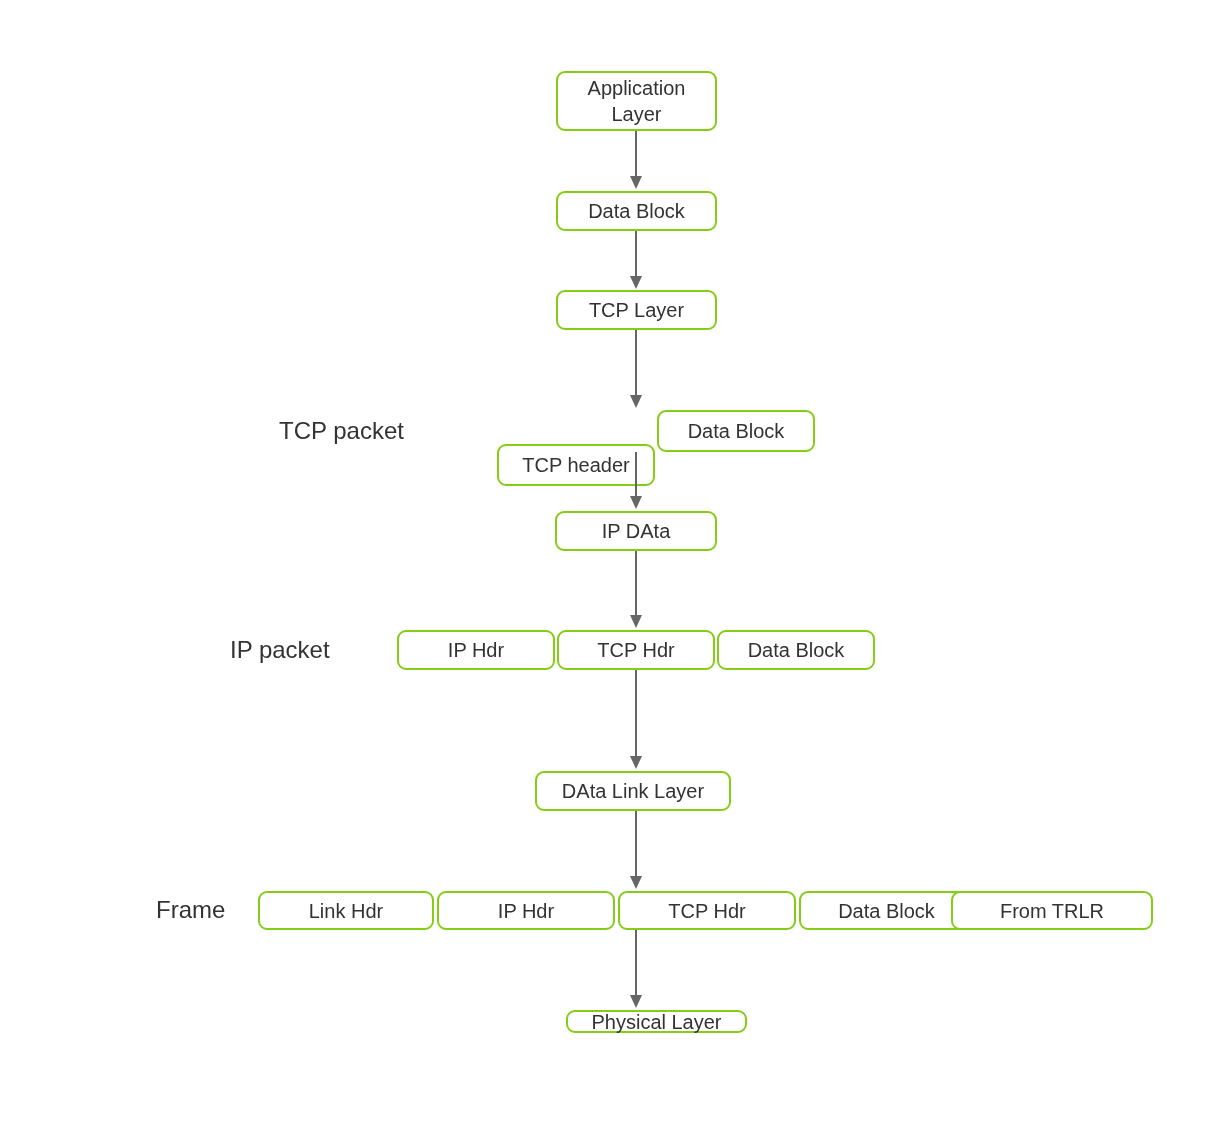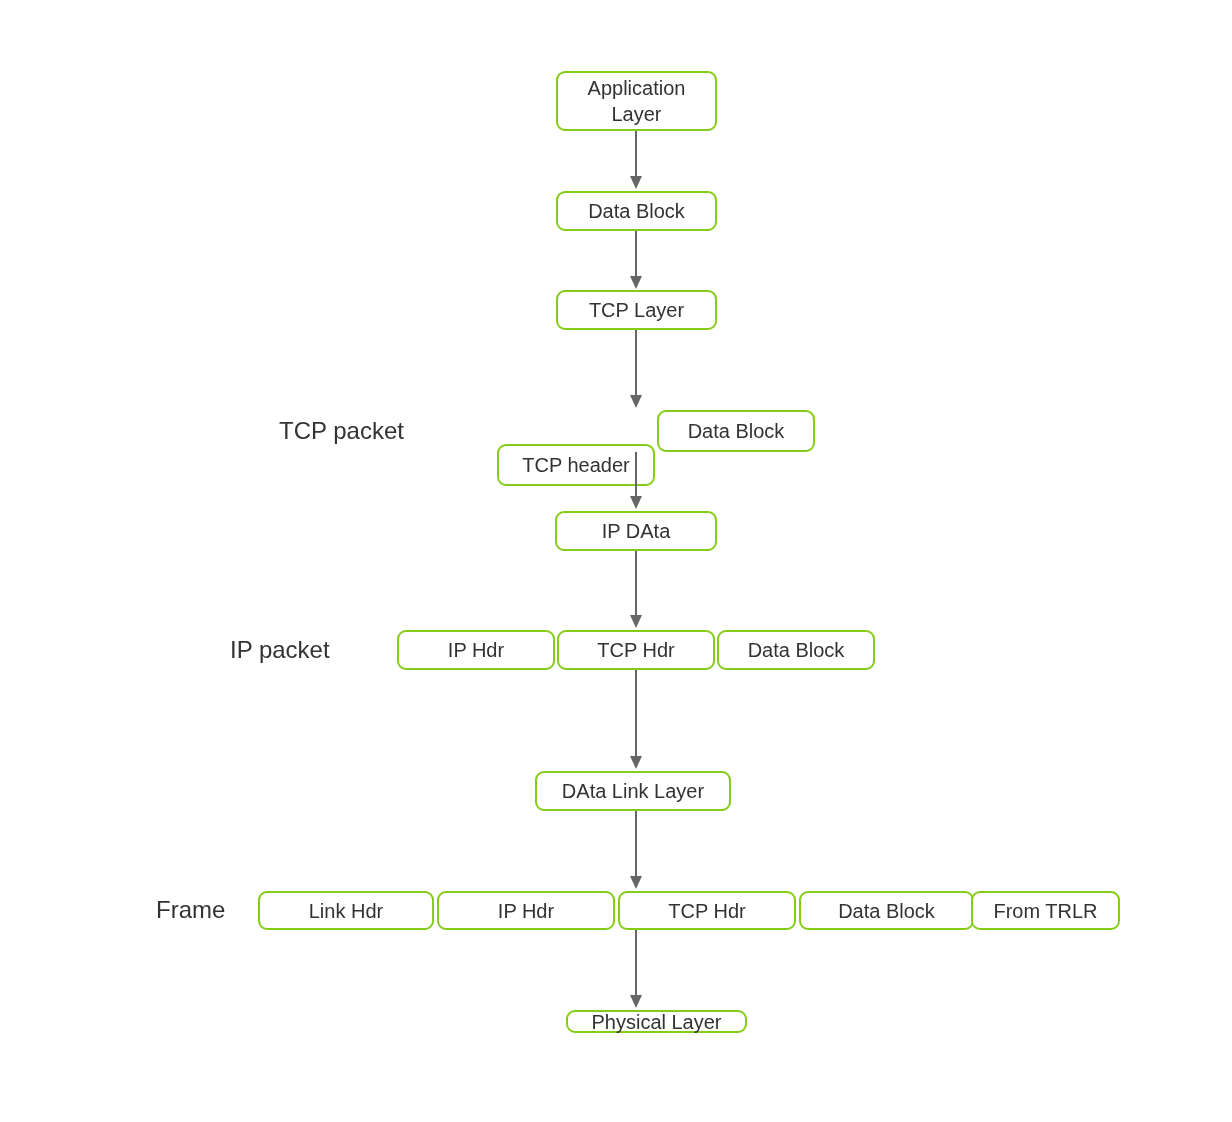--- a/index.html
+++ b/index.html
@@ -96,7 +96,7 @@
   <div class="node" style="left:437px;top:891px;width:178px;height:39px;">IP Hdr</div>
   <div class="node" style="left:618px;top:891px;width:178px;height:39px;">TCP Hdr</div>
   <div class="node" style="left:799px;top:891px;width:175px;height:39px;">Data Block</div>
-  <div class="node" style="left:971px;top:891px;width:149px;height:39px;">From TRLR</div>
+  <div class="node" style="left:951px;top:891px;width:202px;height:39px;">From TRLR</div>
 
   <div class="varrow" style="left:630px;top:930px;height:78px;"></div>
 

